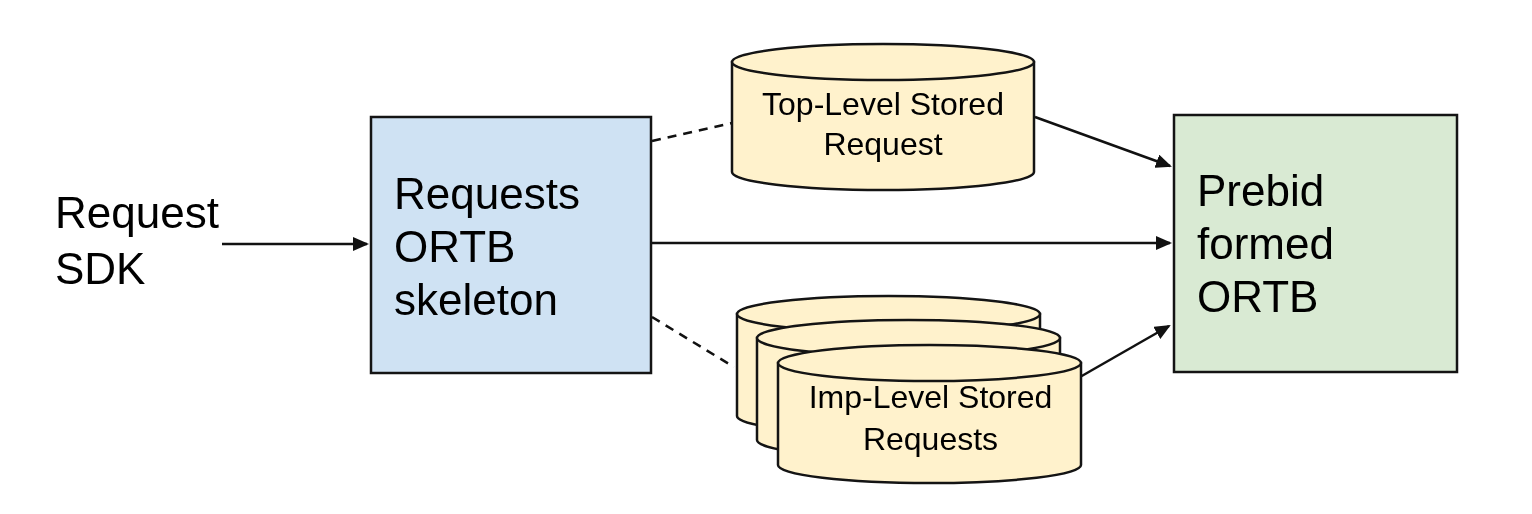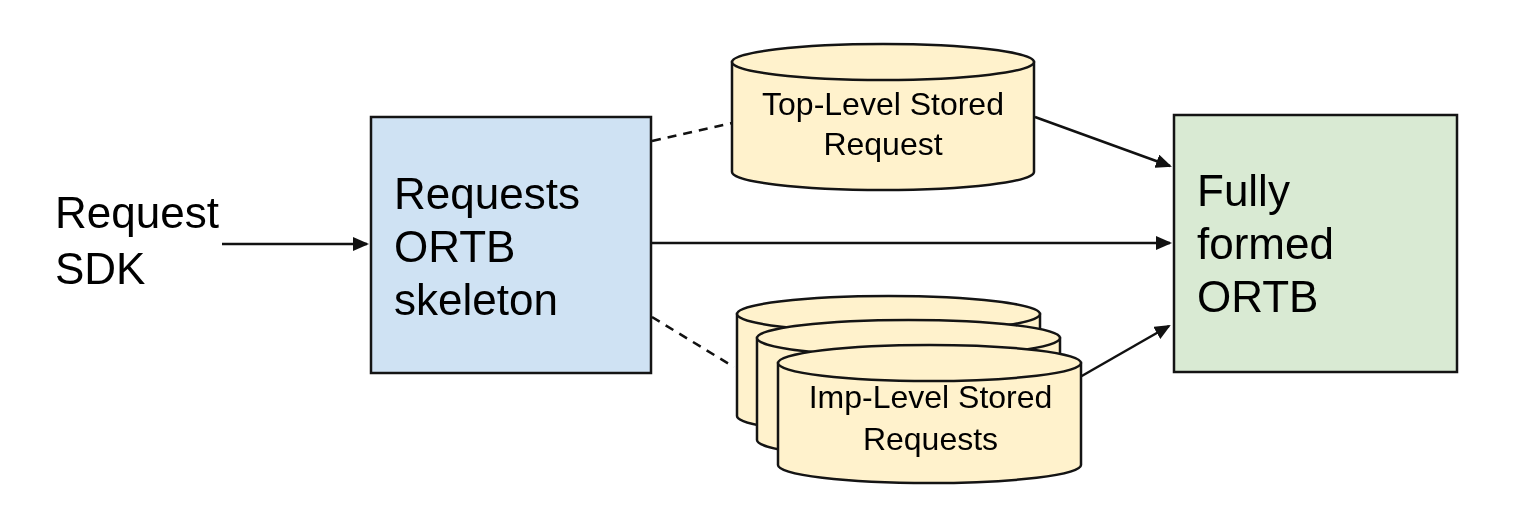--- a/index.html
+++ b/index.html
@@ -84,7 +84,7 @@
   <div class="label small" id="impstored-label">Imp-Level Stored
 Requests</div>
 
-  <div class="label big" id="fully-label">Fully
+  <div class="label big" id="fully-label">Prebid
 formed
 ORTB</div>
 

